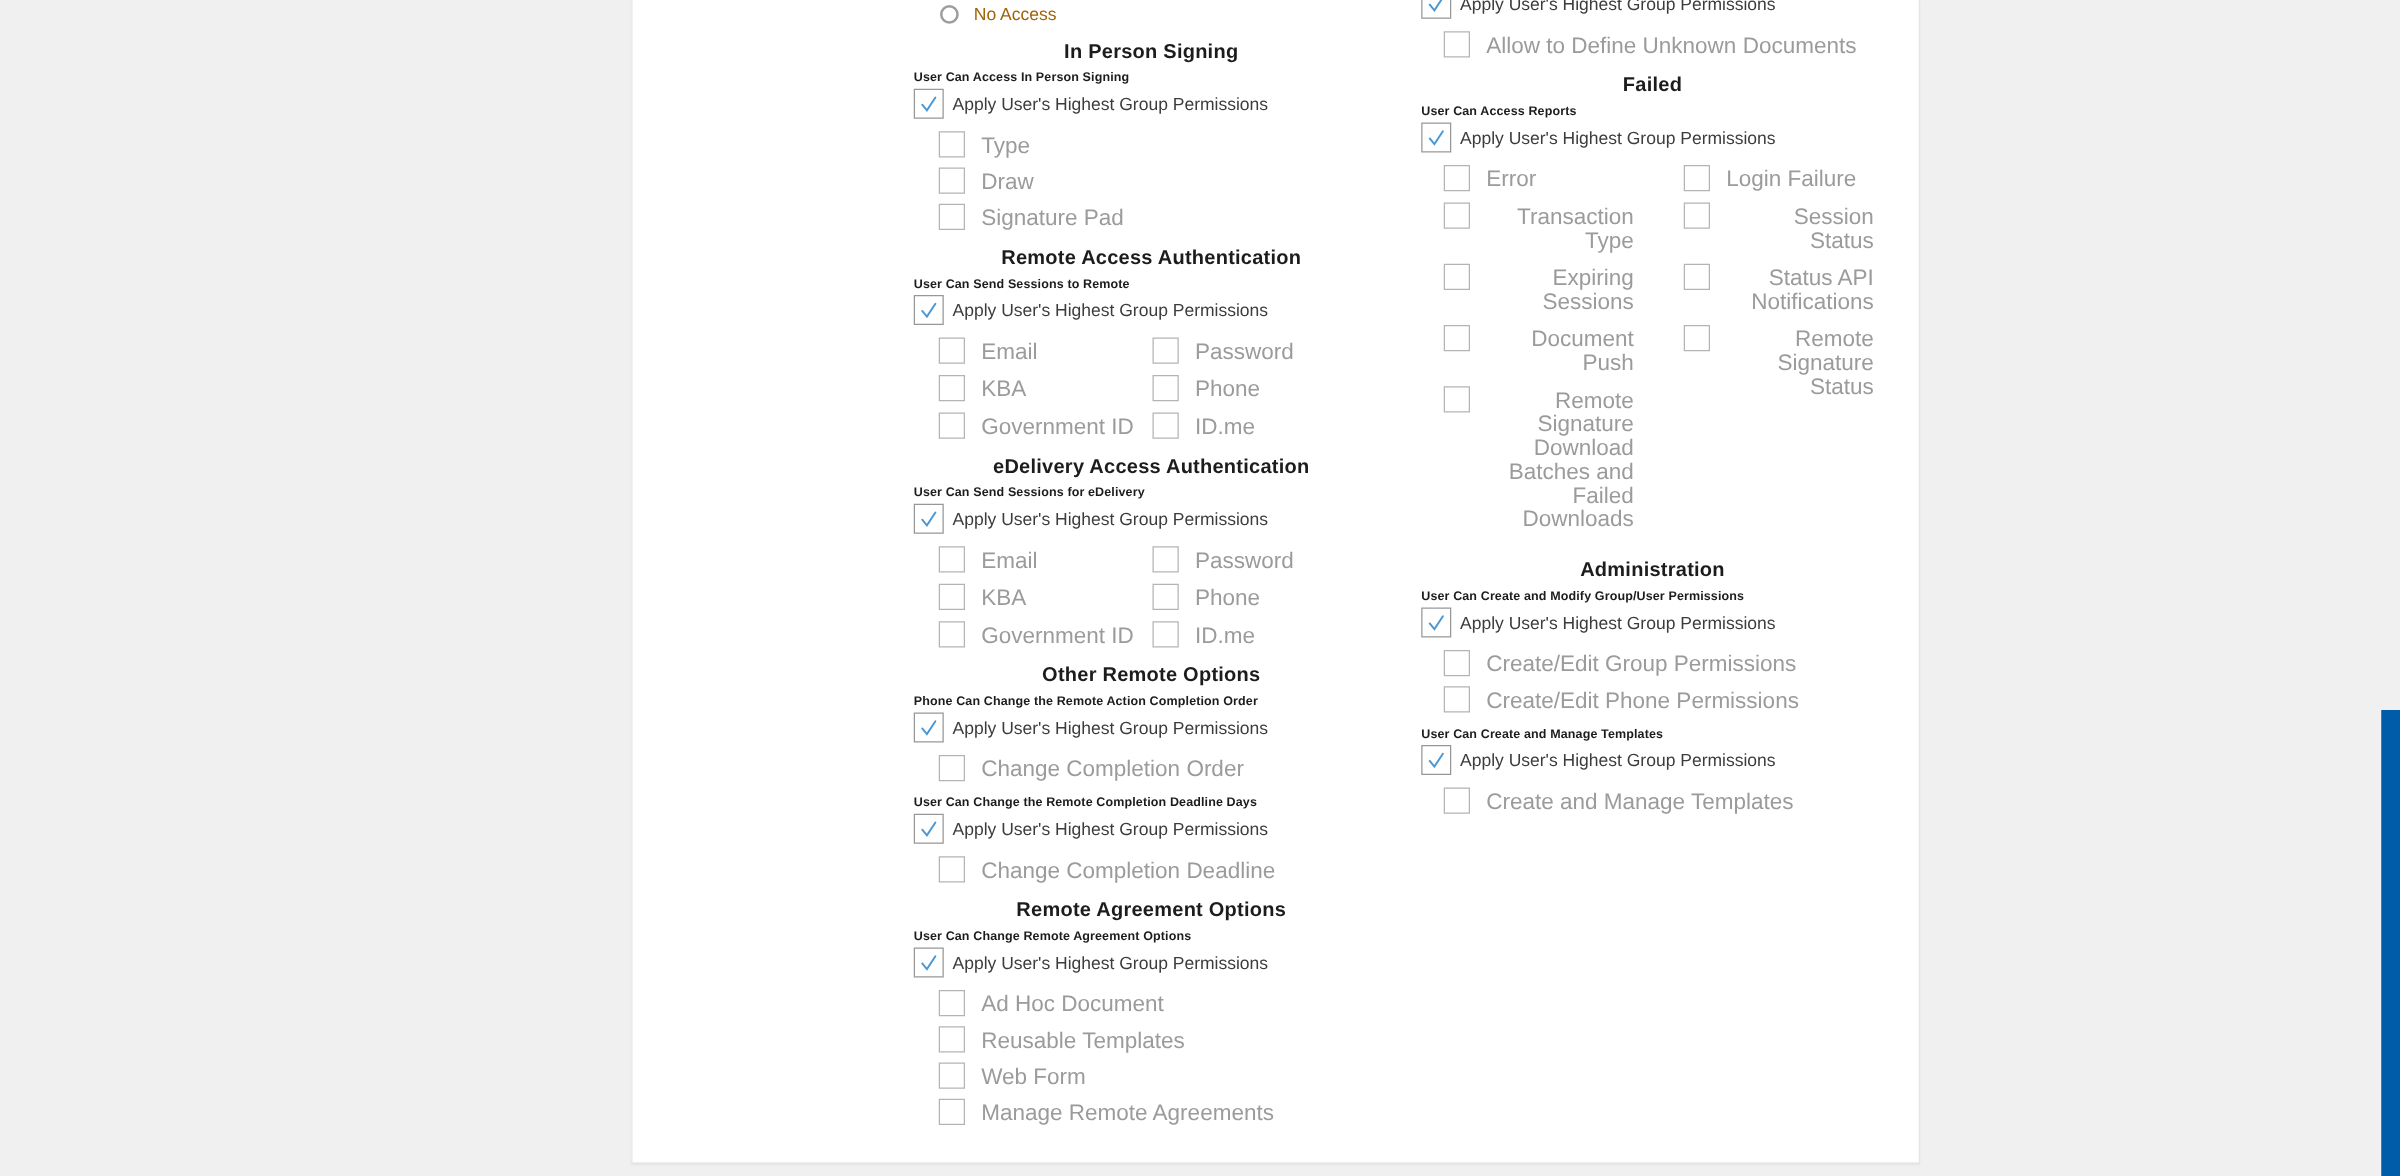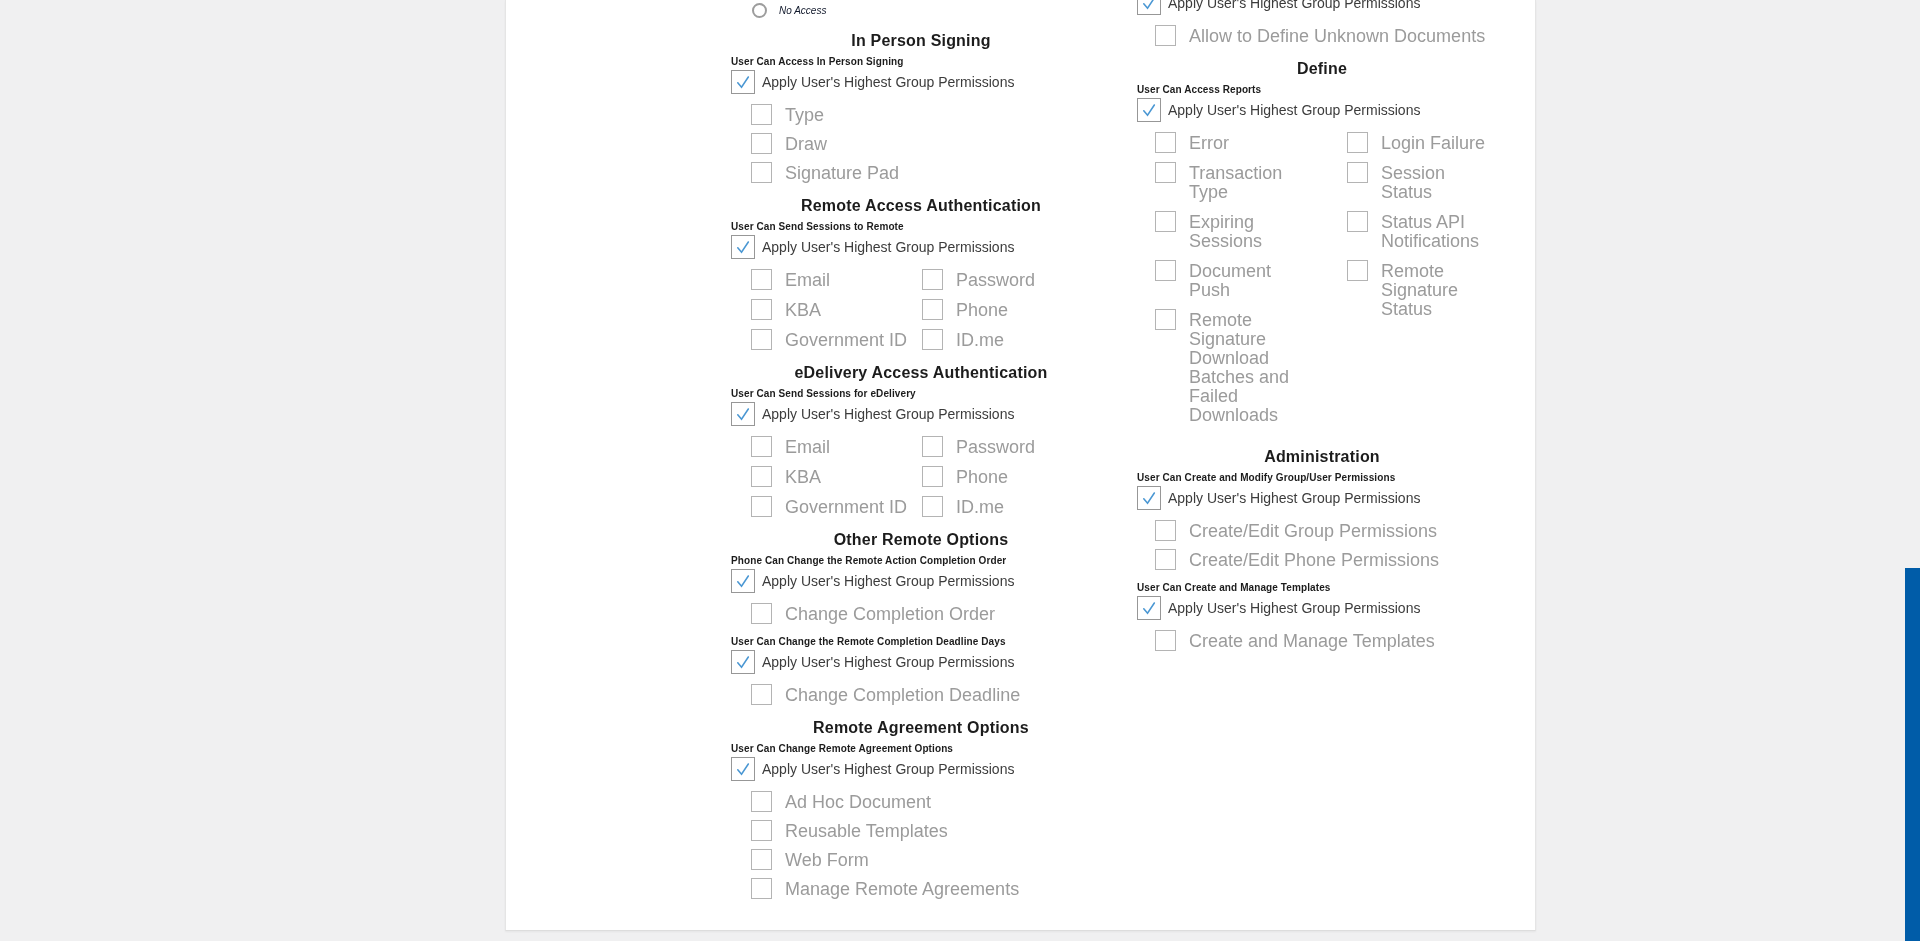--- a/index.html
+++ b/index.html
@@ -25,7 +25,7 @@
 
   .radio-row{display:flex;align-items:center;gap:12px;margin:3px 0 0 21px;}
   .radio{width:15px;height:15px;border:2px solid #9d9d9d;border-radius:50%;background:#fff;flex:none;}
-  .radio-label{font-size:10px;color:#0f172a;font-style:italic;}
+  .radio-label{font-size:14px;color:#a16207;}
 
   .section-title{font-size:16px;font-weight:bold;color:#1c1c1c;margin:14px 0 6px;letter-spacing:.2px;text-align:center;}
   .group + .group{margin-top:12px;}

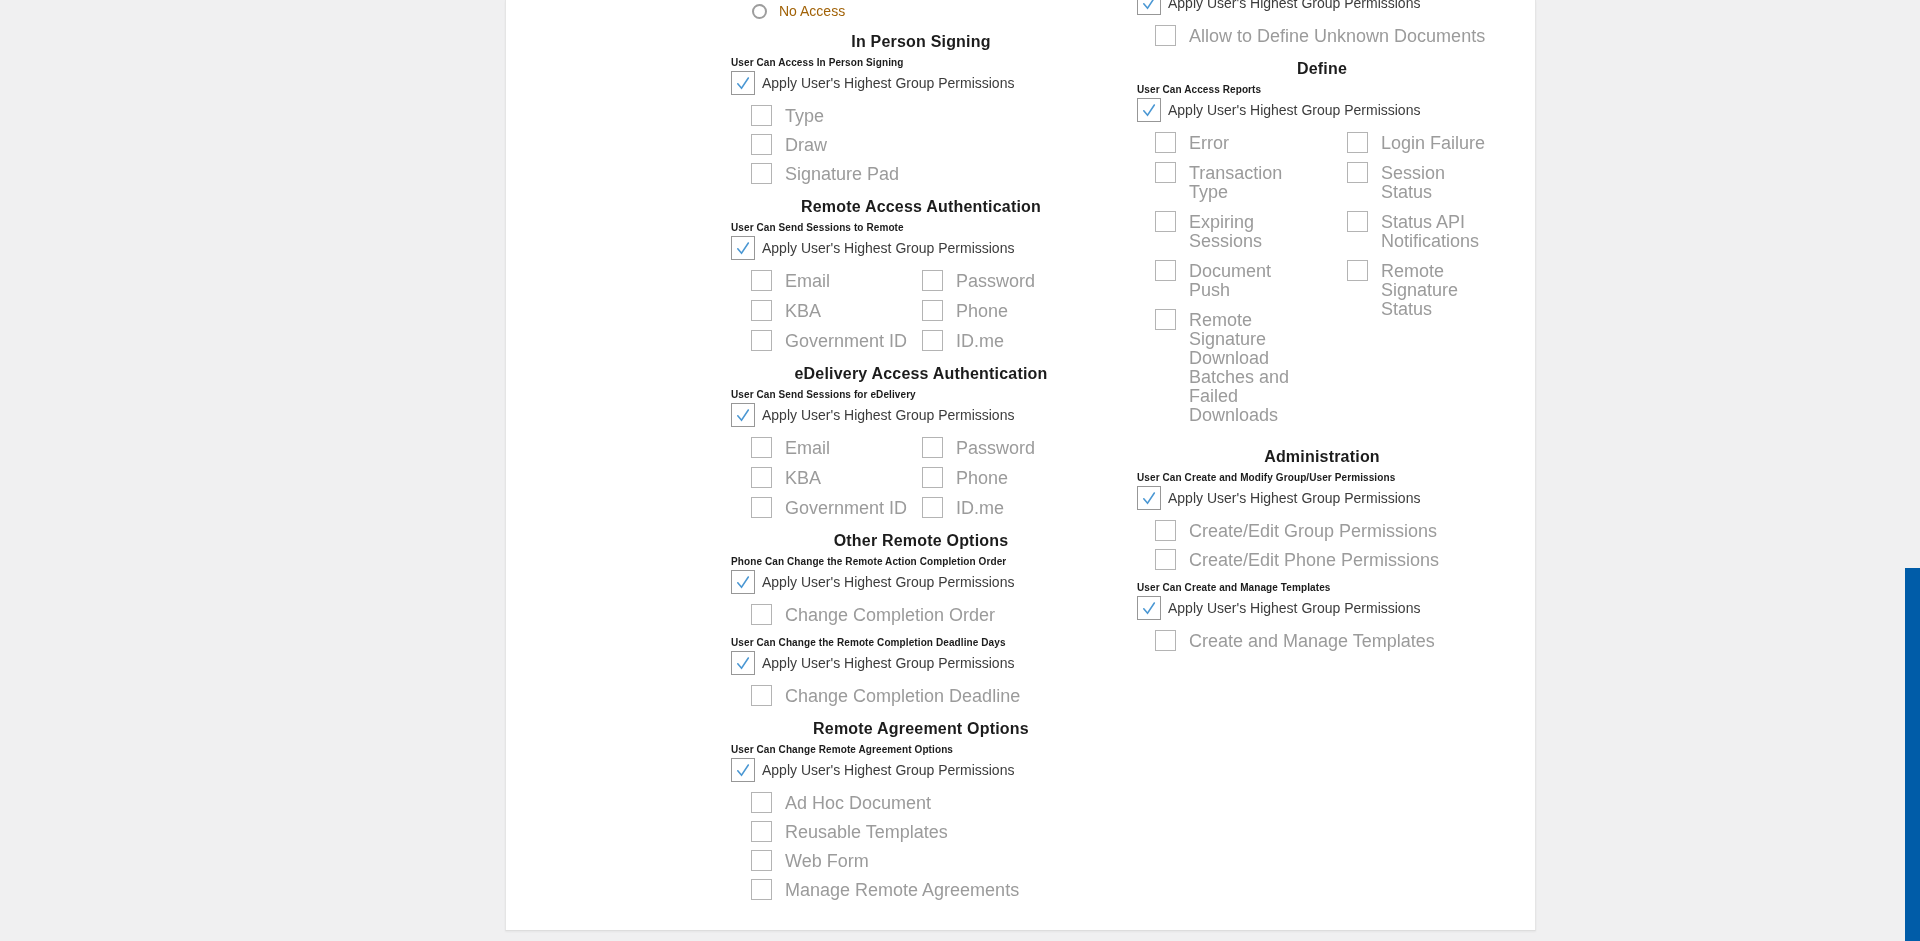--- a/index.html
+++ b/index.html
@@ -253,7 +253,7 @@
         </div>
       </div>
     </div>
-    <h2 class="section-title">Define</h2>
+    <h2 class="section-title">Failed</h2>
     <div class="group">
       <div class="subtitle">User Can Access Reports</div>
       <div class="apply-row">

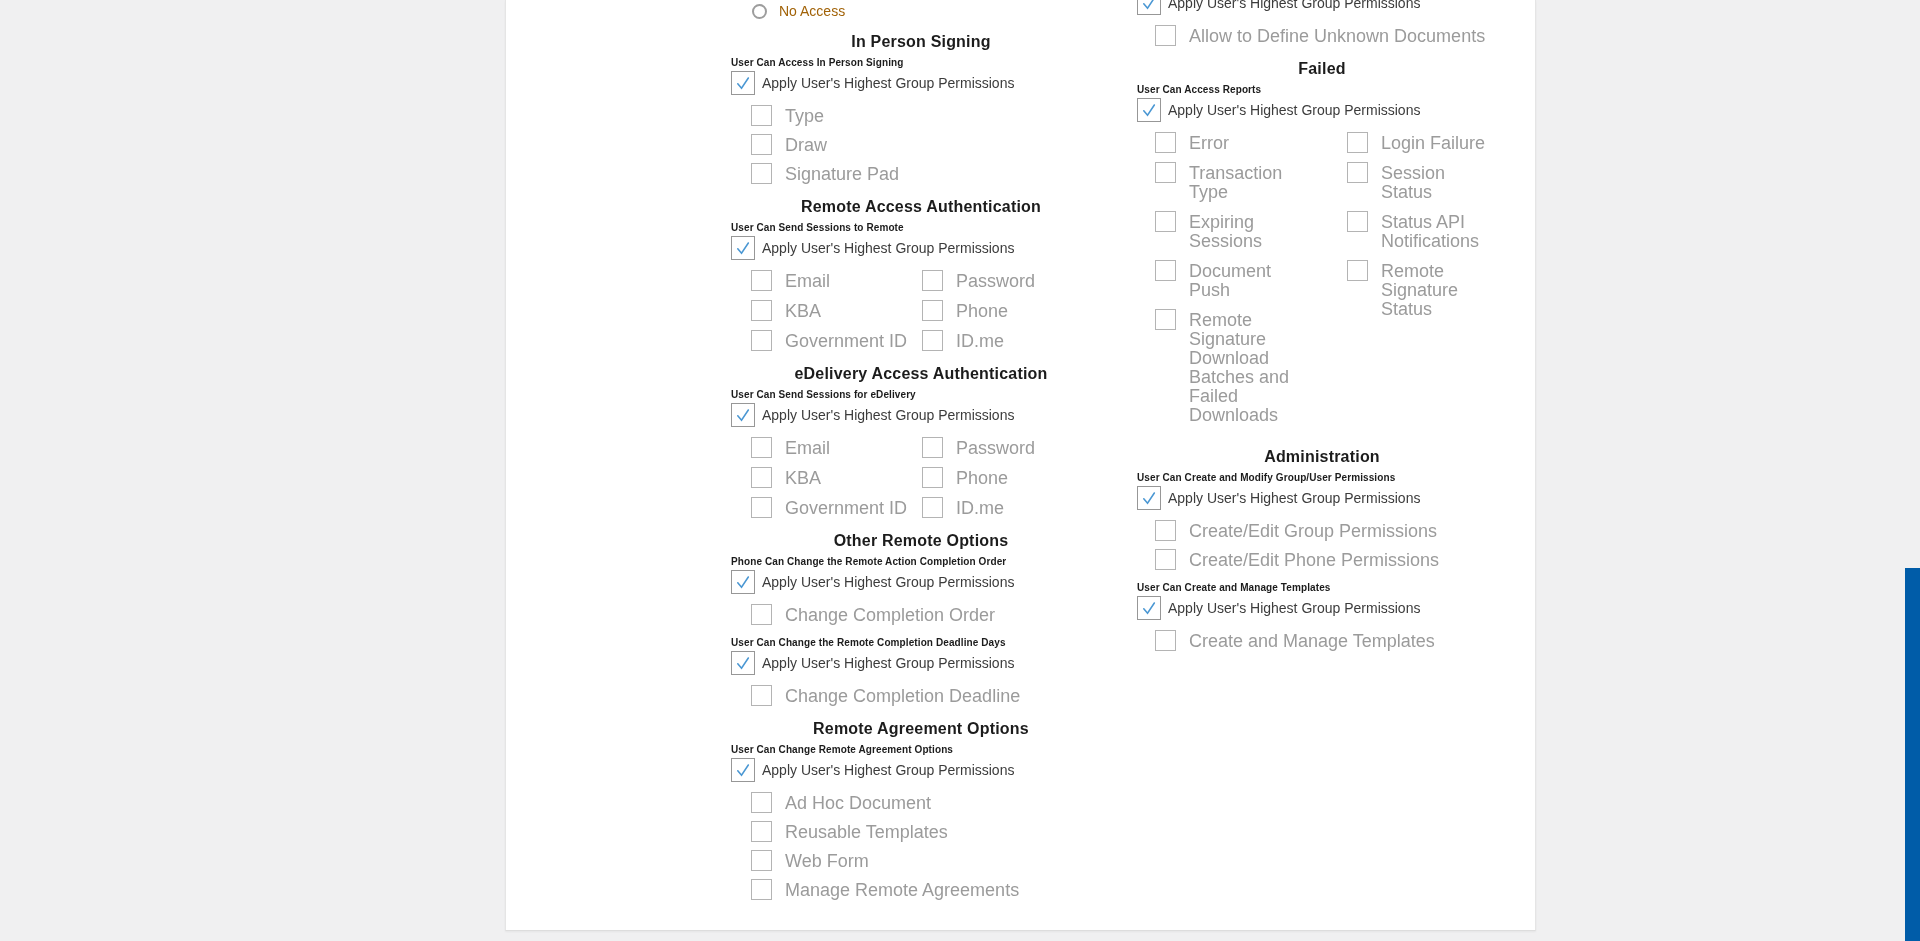--- a/index.html
+++ b/index.html
@@ -48,7 +48,7 @@
   .opts-grid{display:grid;grid-template-columns:171px auto;row-gap:9px;margin:0 0 6px 20px;text-align:center;}
   .opts-grid .opt-row{margin-bottom:0;}
 
-  .dual{display:flex;gap:20px;margin:0 0 6px 18px;}
+  .dual{display:flex;gap:20px;margin:0 0 6px 18px;text-align:right;}
   .dual .stack{width:172px;}
   .dual .stack:last-child{width:160px;}
   .dual .opt-row{margin-bottom:9px;}

